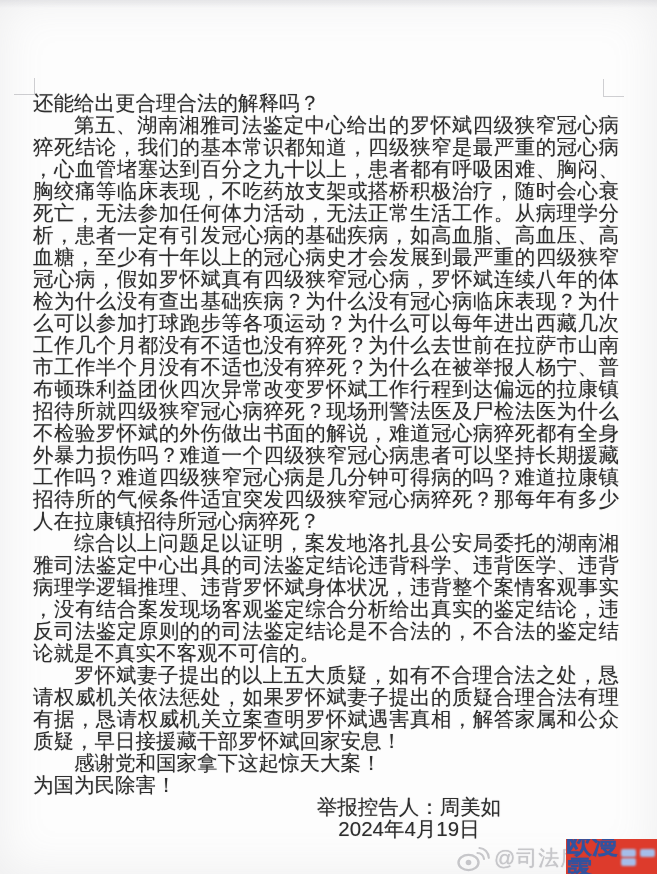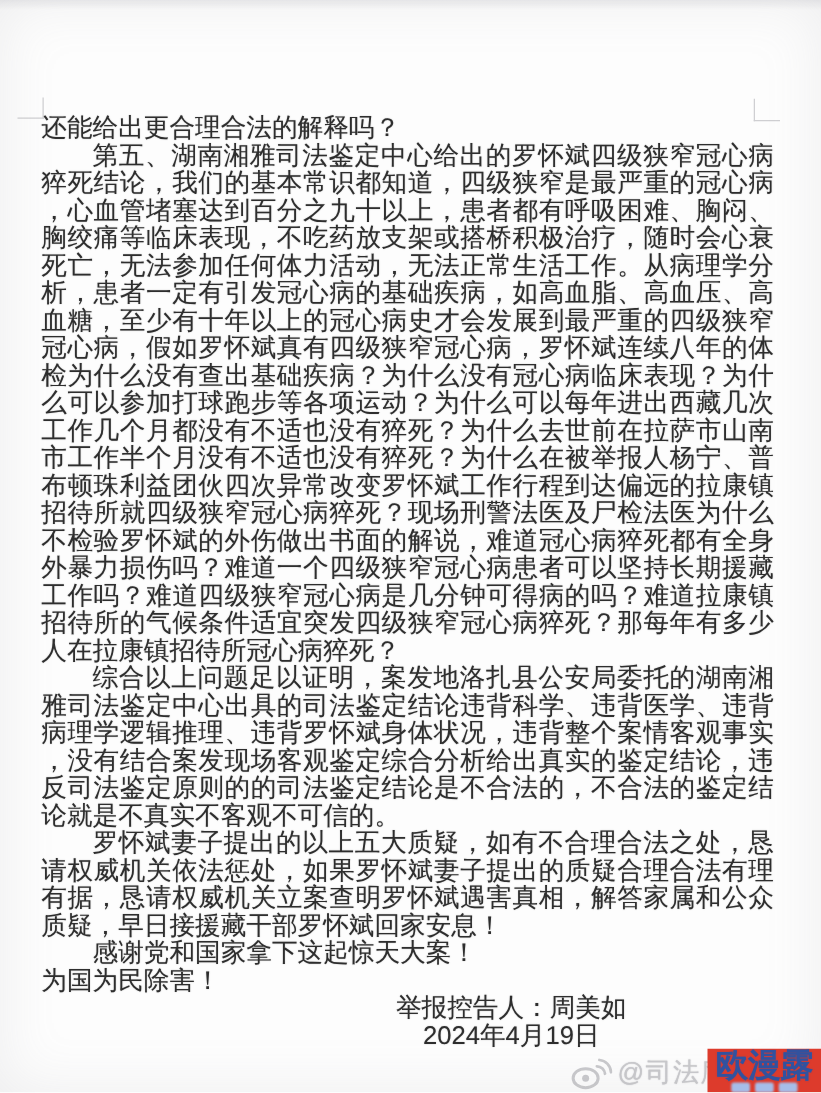--- a/index.html
+++ b/index.html
@@ -49,7 +49,7 @@
   .badge{
     position:absolute;left:566px;top:839px;width:91px;height:35px;
     background:#dd3b2c;overflow:hidden;z-index:2;
-    display:flex;flex-direction:column;align-items:center;
+    display:flex;flex-direction:row;align-items:center;
   }
   .badge-text{
     color:#31529f;font-weight:bold;font-size:26px;line-height:26px;

